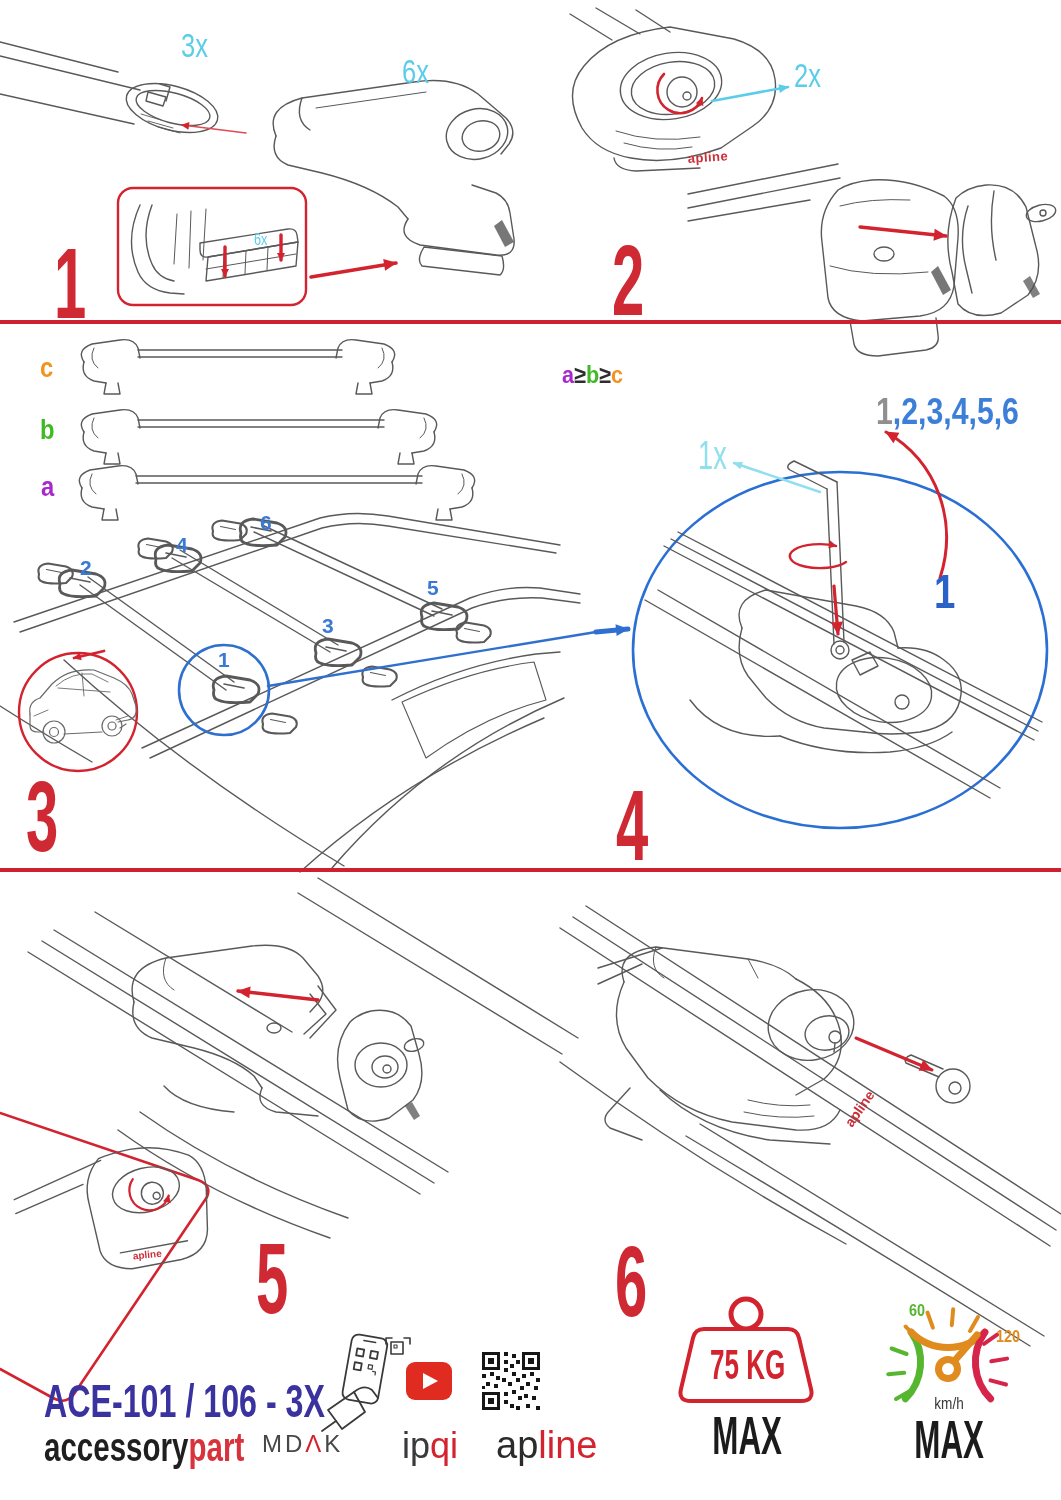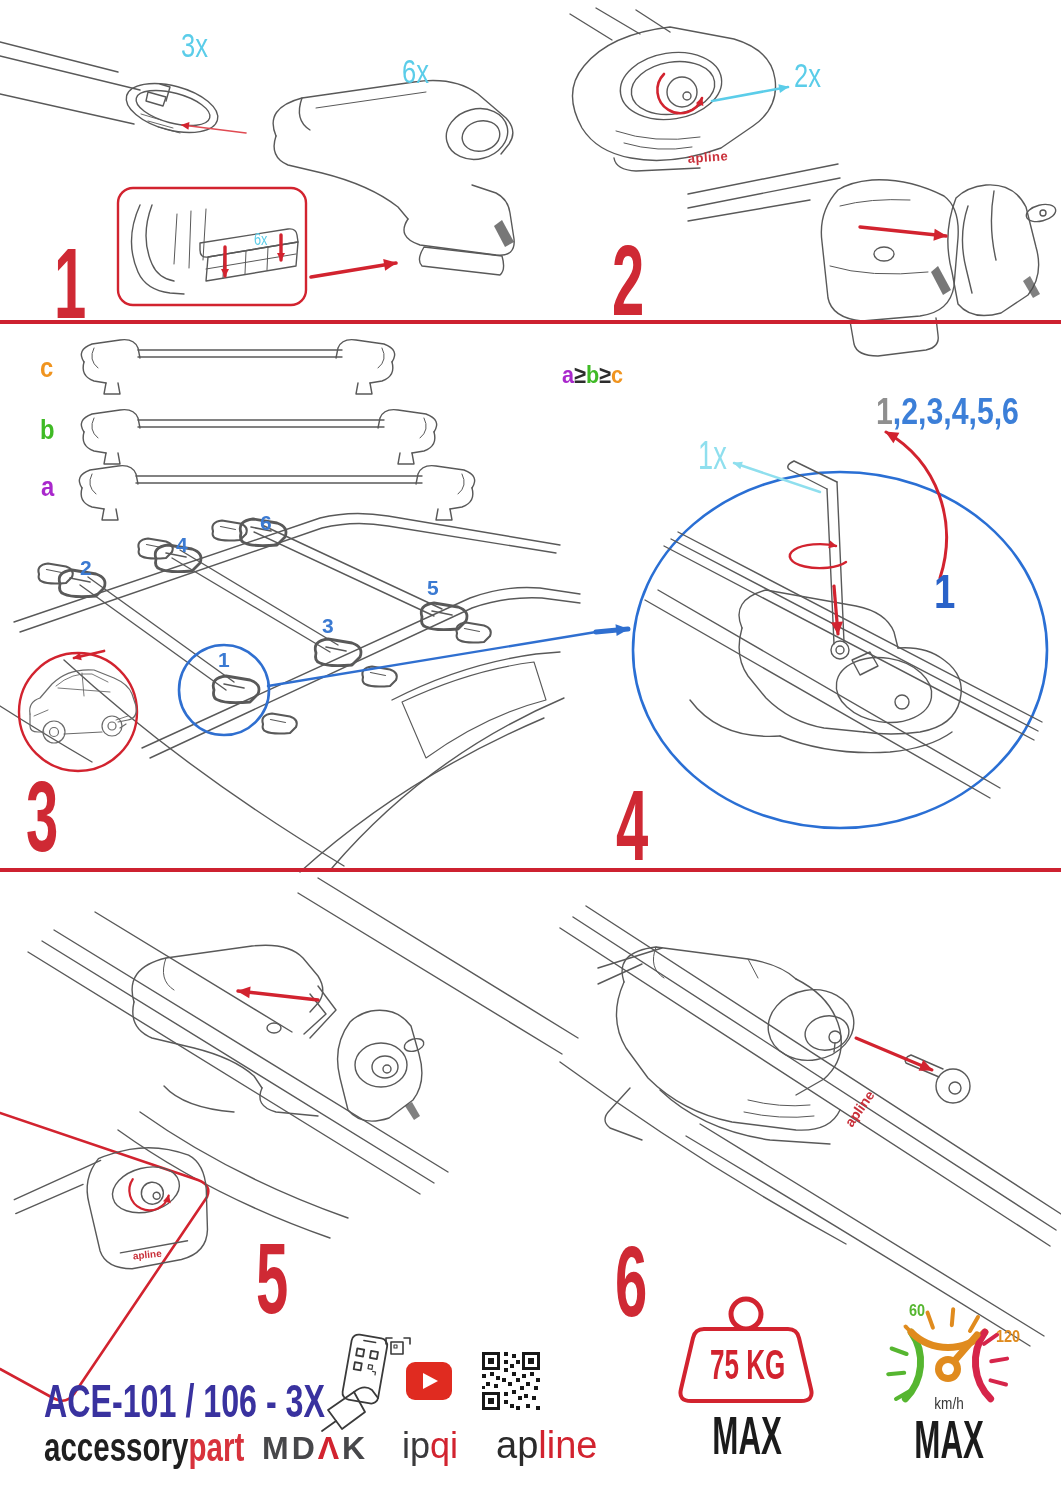--- a/index.html
+++ b/index.html
@@ -24,7 +24,7 @@
   .brand{font-weight:700;font-size:41px;color:#1f1f1f;transform:scaleX(.72);transform-origin:0 0}
   .red{color:#d2232f}
   .brand .red{color:#d8323c}
-  .mdak{font-weight:700;font-size:32px;color:#47474a;letter-spacing:3px}
+  .mdak{font-weight:400;font-size:24px;color:#47474a;letter-spacing:3px}
   .ipqi{font-weight:500;font-size:36px;color:#3a3a3c}
   .apline{font-weight:500;font-size:38px;color:#2b2b2b}
   .cc{text-align:center;transform-origin:50% 0}

